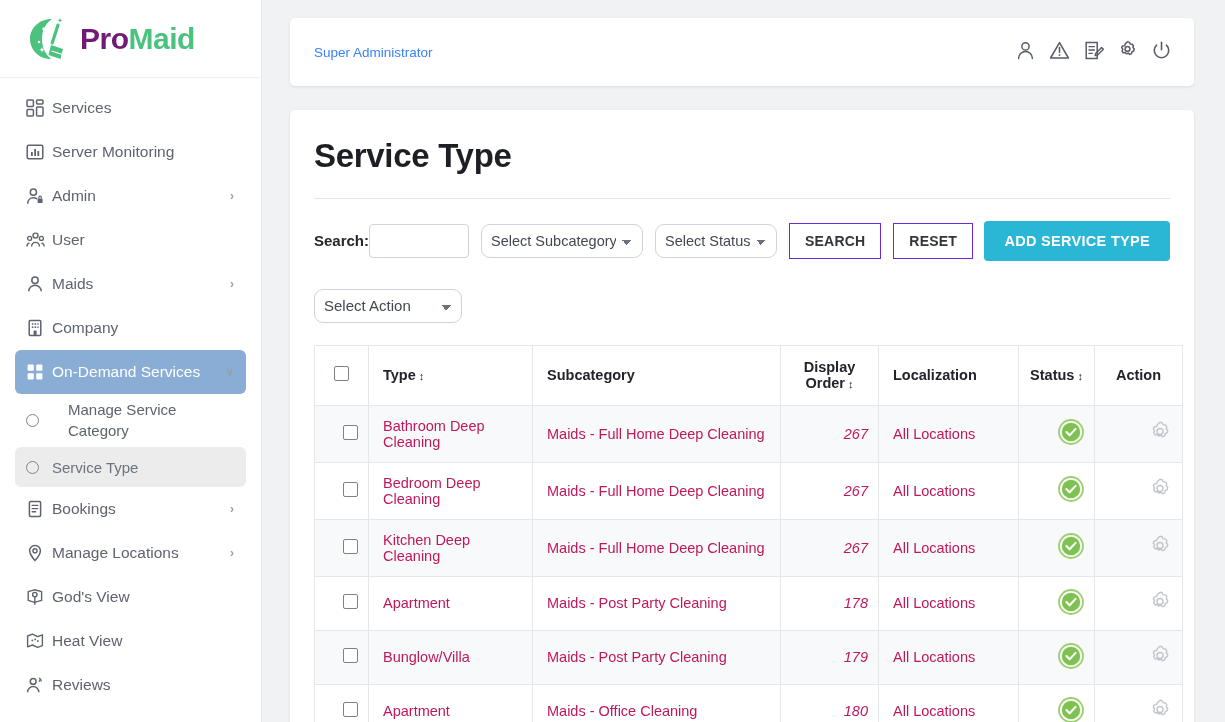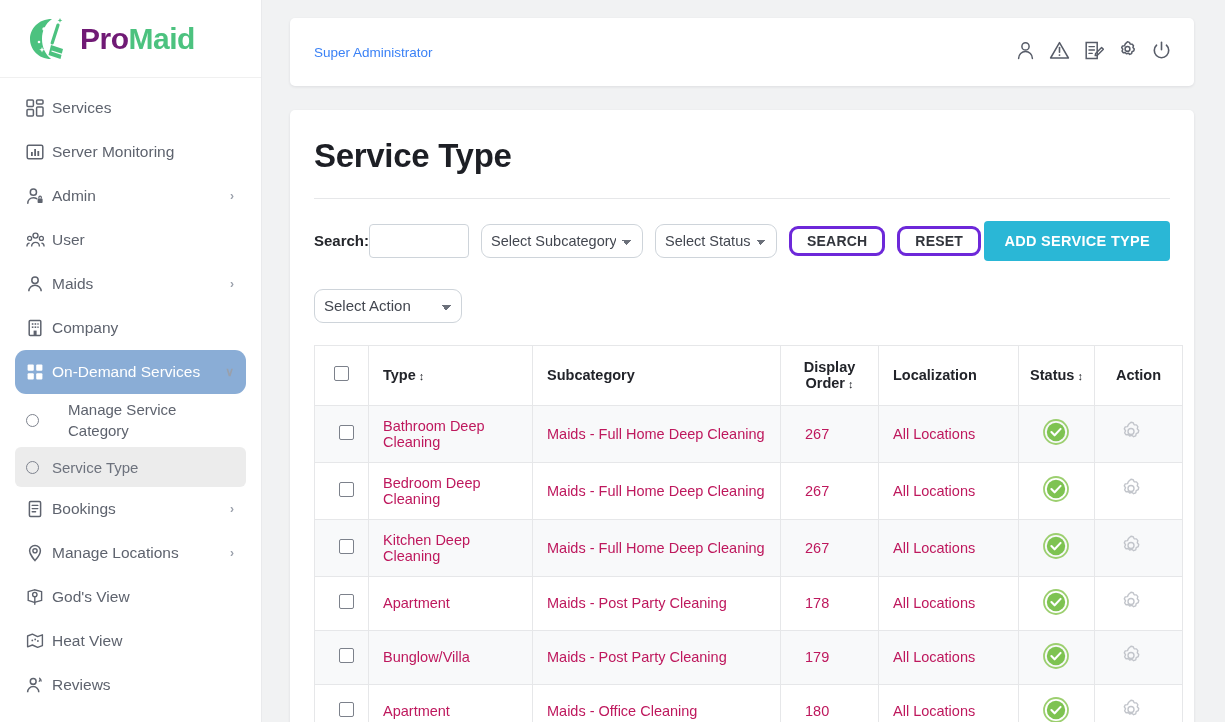--- a/index.html
+++ b/index.html
@@ -136,8 +136,8 @@
     cursor: pointer;
   }
   .btn-out {
-    height: 30px; margin-left: 12px;
-    border: 3px solid #6d28d9; border-radius: 9px;
+    height: 36px; margin-left: 12px;
+    border: 1px solid #6d28d9; border-radius: 0;
     background: #fff;
     font-size: 14px; font-weight: 700; color: #32353c;
     padding: 0 15px; cursor: pointer;

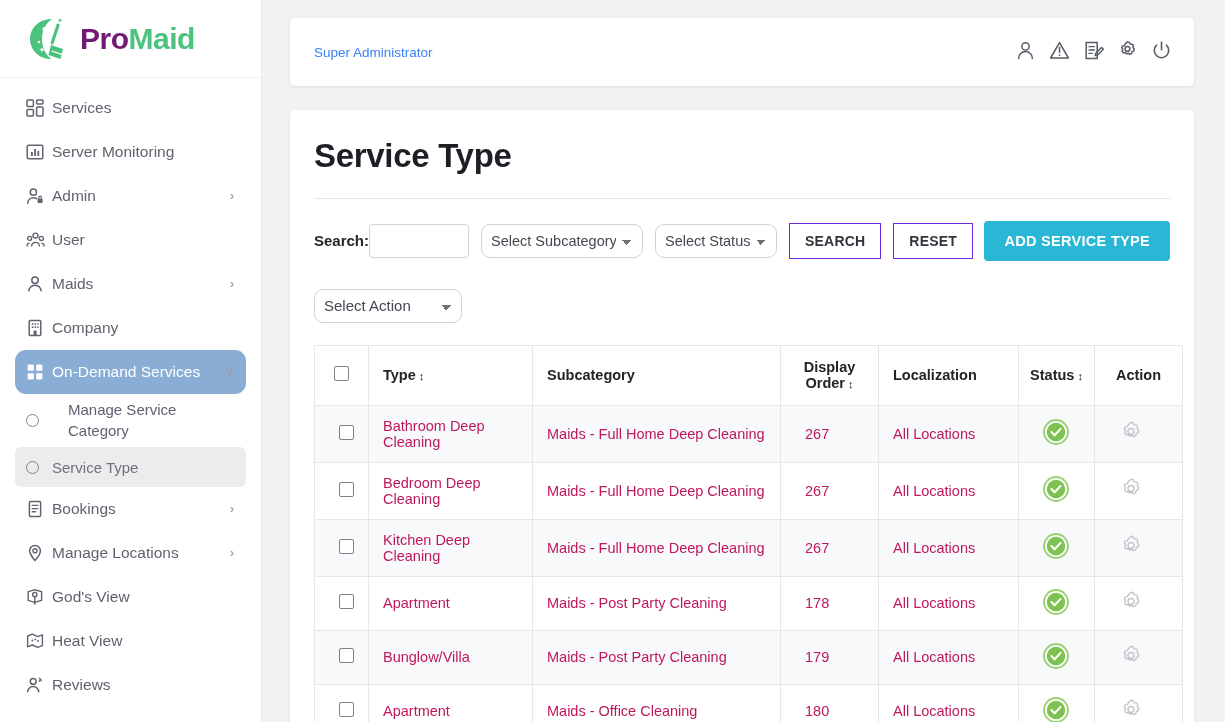--- a/index.html
+++ b/index.html
@@ -59,7 +59,6 @@
   .nav-item.active {
     background: #8aadd6;
     color: #ffffff;
-    border-radius: 11px;
   }
   .nav-item.active .ico { color: #ffffff; }
   .nav-item.sub {

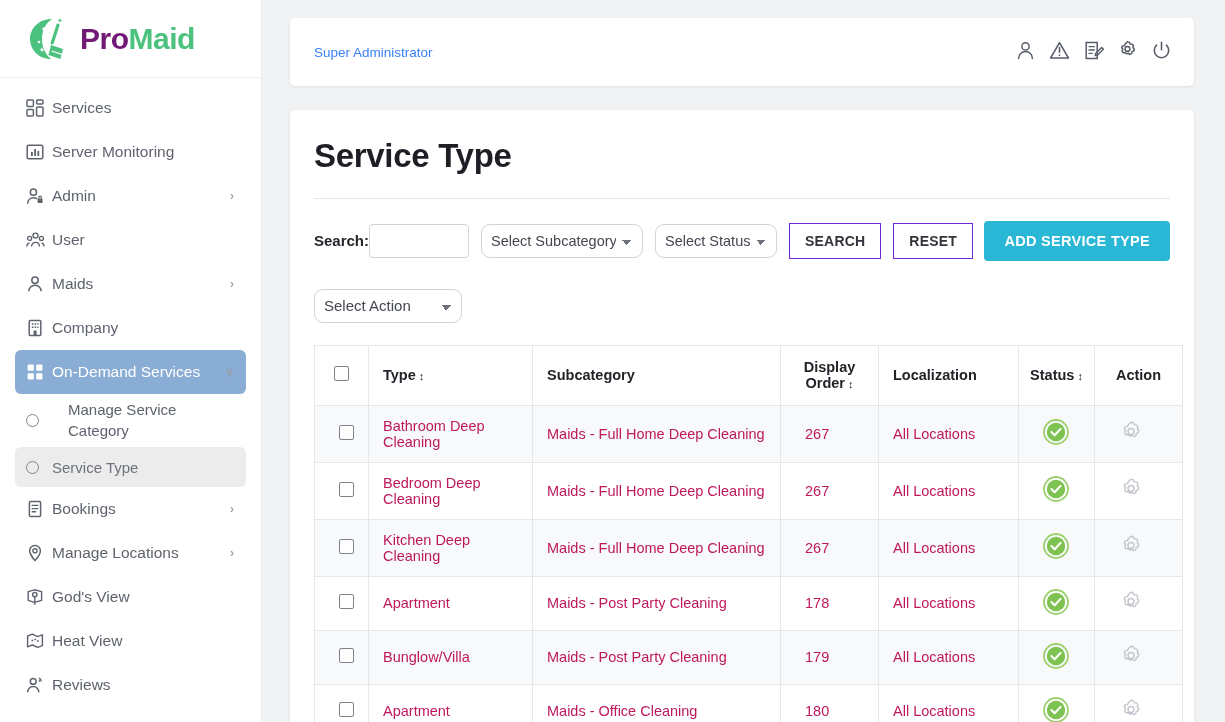--- a/index.html
+++ b/index.html
@@ -183,7 +183,7 @@
     padding: 12px 10px 12px 14px;
     height: 54px;
   }
-  table.dt td.c { text-align: left; padding-left: 24px; }
+  table.dt td.c { text-align: right; padding-left: 14px; font-style: italic; }
   table.dt tbody tr:nth-child(odd) { background: #f8f9fa; }
   table.dt tbody tr:nth-child(even) { background: #ffffff; }
   .sortico { display: inline-block; margin-left: 3px; font-size: 11px; color: #23252b; }

